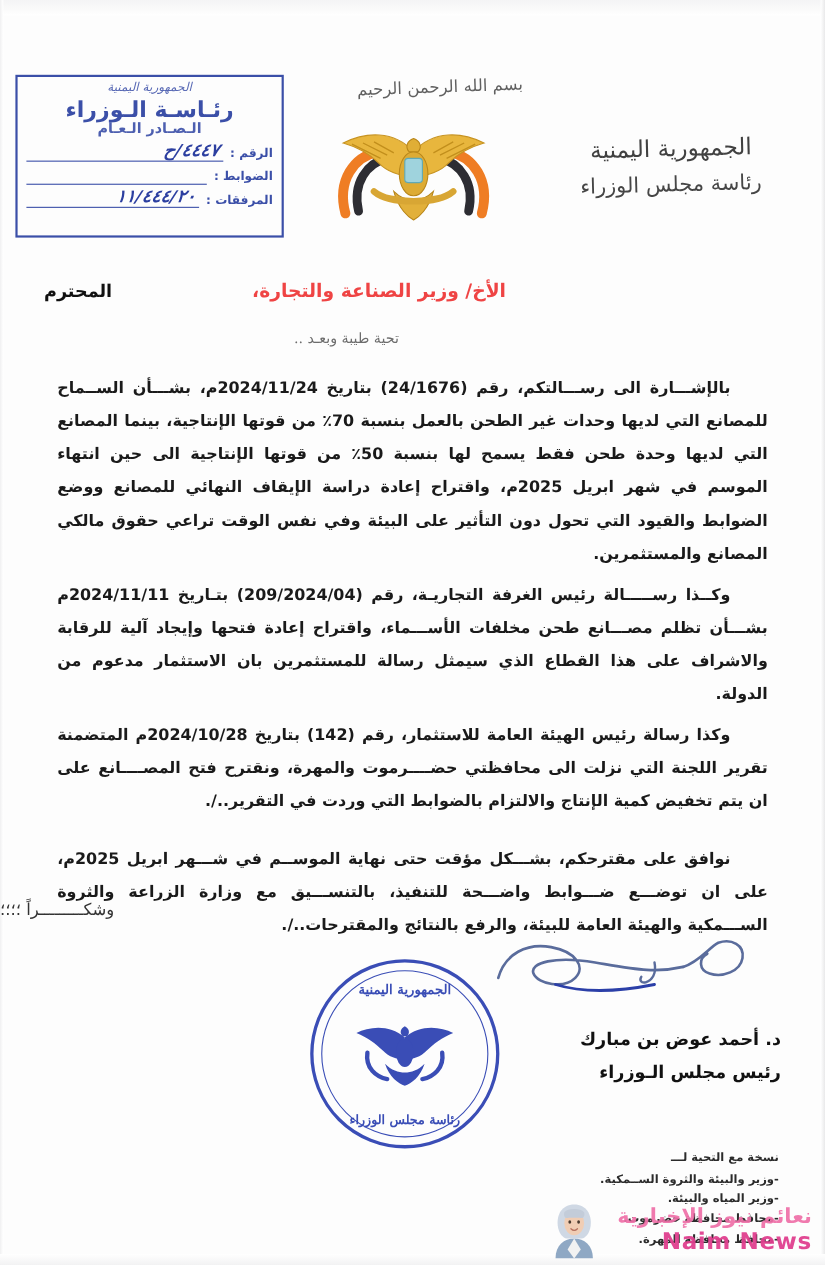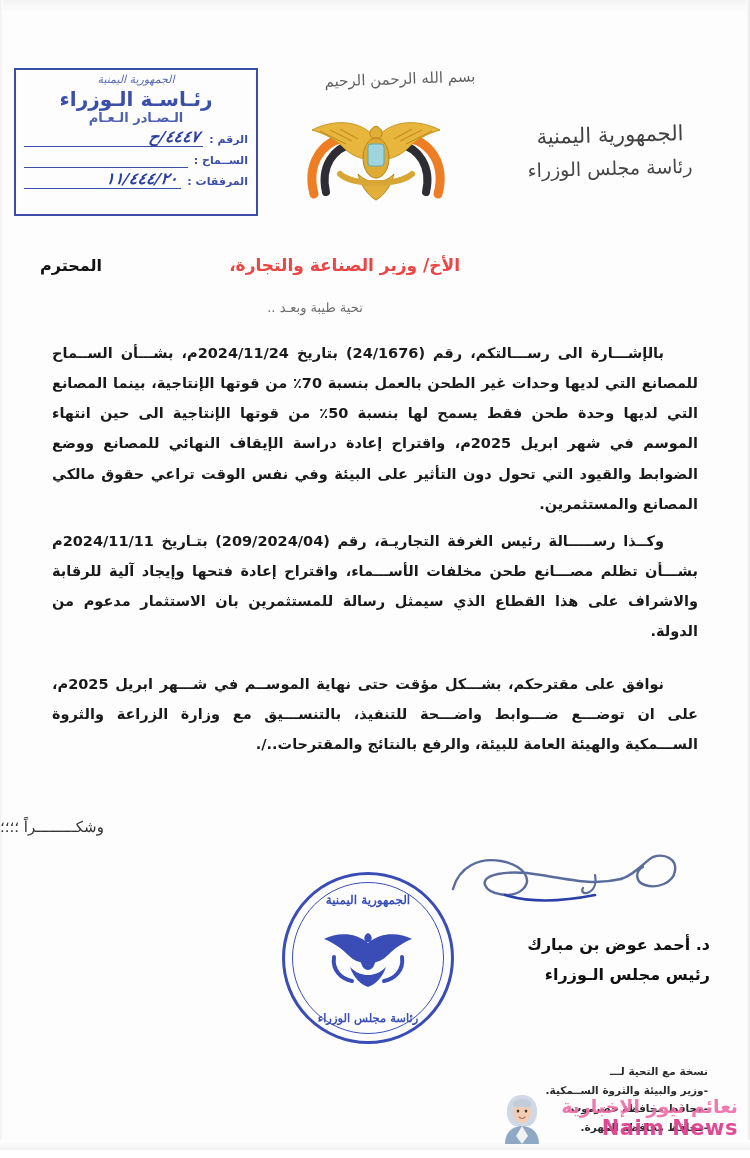--- a/index.html
+++ b/index.html
@@ -235,7 +235,7 @@
     </div>
 
     <div class="rs-field">
-      <span class="rs-label">الســماح :</span>
+      <span class="rs-label">الضوابط :</span>
       <span class="rs-line">
         <span class="rs-hand"></span>
       </span>

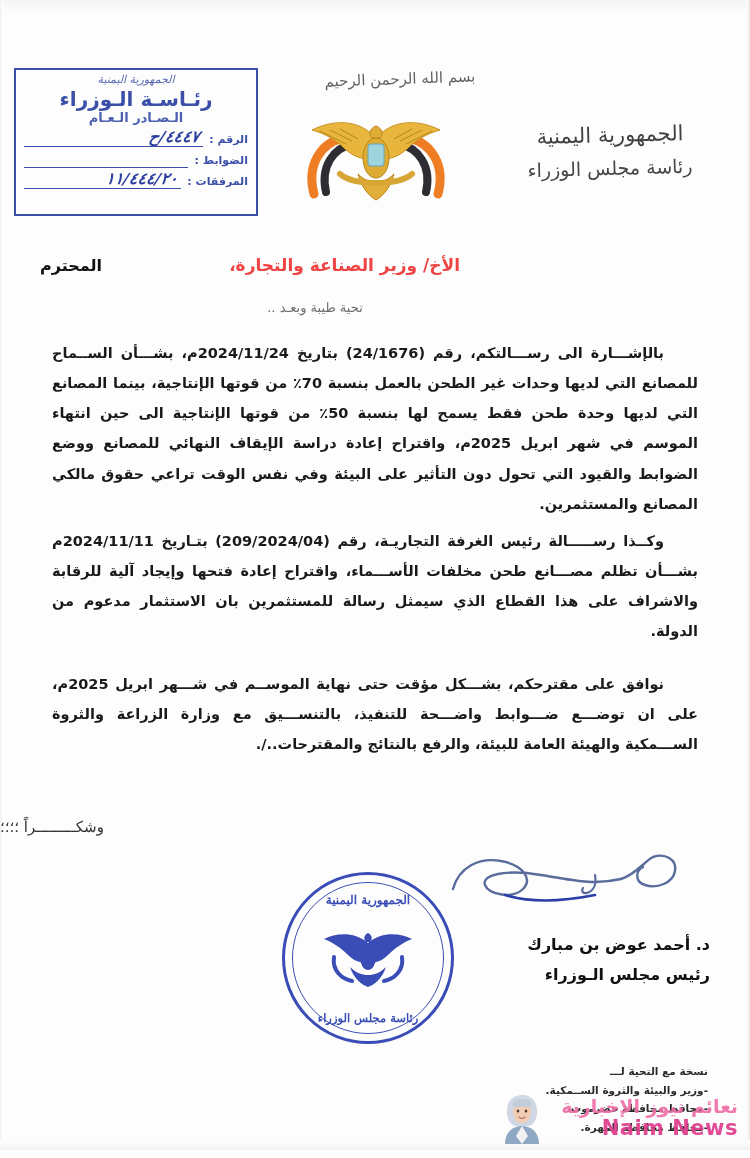--- a/index.html
+++ b/index.html
@@ -291,6 +291,7 @@
   <div class="body-block">
     <p class="para">بالإشـــارة الى رســـالتكم، رقم (24/1676) بتاريخ 2024/11/24م، بشـــأن الســماح للمصانع التي لديها وحدات غير الطحن بالعمل بنسبة 70٪ من قوتها الإنتاجية، بينما المصانع التي لديها وحدة طحن فقط يسمح لها بنسبة 50٪ من قوتها الإنتاجية الى حين انتهاء الموسم في شهر ابريل 2025م، واقتراح إعادة دراسة الإيقاف النهائي للمصانع ووضع الضوابط والقيود التي تحول دون التأثير على البيئة وفي نفس الوقت تراعي حقوق مالكي المصانع والمستثمرين.</p>
     <p class="para">وكــذا رســـــالة رئيس الغرفة التجاريـة، رقم (209/2024/04) بتـاريخ 2024/11/11م بشـــأن تظلم مصـــانع طحن مخلفات الأســـماء، واقتراح إعادة فتحها وإيجاد آلية للرقابة والاشراف على هذا القطاع الذي سيمثل رسالة للمستثمرين بان الاستثمار مدعوم من الدولة.</p>
+    <p class="para">وكذا رسالة رئيس الهيئة العامة للاستثمار، رقم (142) بتاريخ 2024/10/28م المتضمنة تقرير اللجنة التي نزلت الى محافظتي حضــــرموت والمهرة، ونقترح فتح المصــــانع على ان يتم تخفيض كمية الإنتاج والالتزام بالضوابط التي وردت في التقرير../.</p>
     <p class="para decision">نوافق على مقترحكم، بشـــكل مؤقت حتى نهاية الموســم في شـــهر ابريل 2025م، على ان توضـــع ضـــوابط واضـــحة للتنفيذ، بالتنســـيق مع وزارة الزراعة والثروة الســـمكية والهيئة العامة للبيئة، والرفع بالنتائج والمقترحات../.</p>
   </div>
 

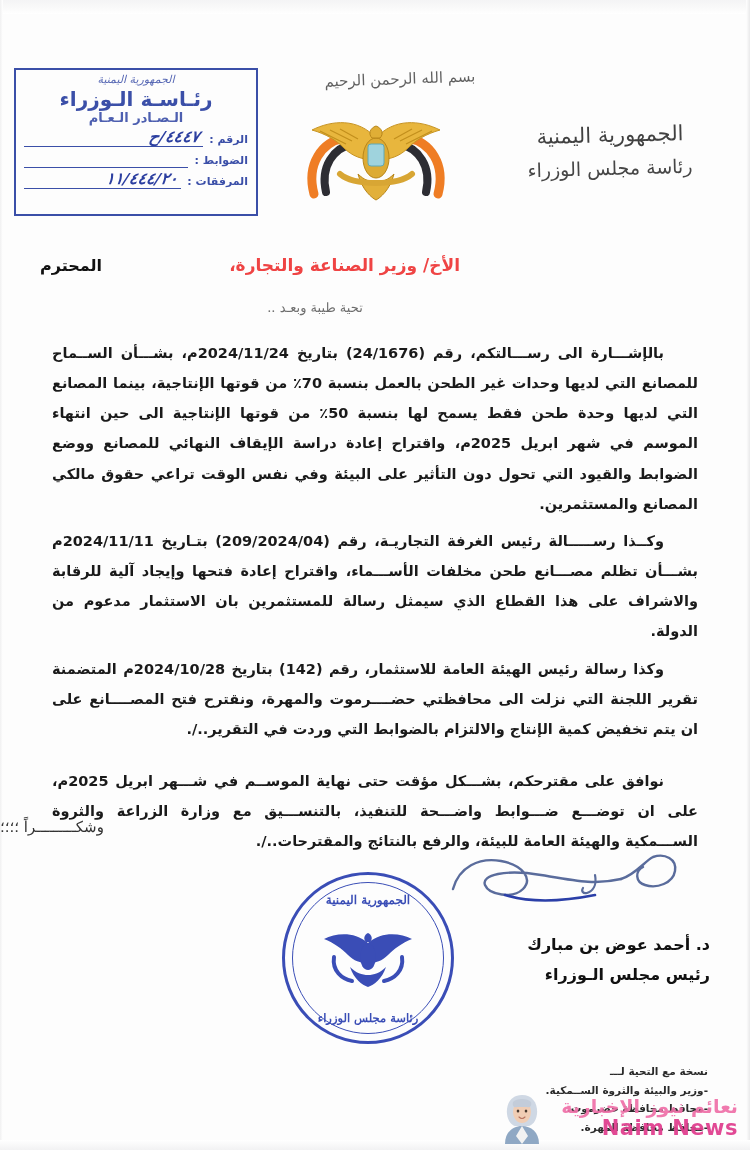--- a/index.html
+++ b/index.html
@@ -327,6 +327,7 @@
   <div class="cc-block">
     <div class="cc-title">نسخة مع التحية لـــ</div>
     <div class="cc-item">-وزير والبيئة والثروة الســمكية.</div>
+    <div class="cc-item">-وزير المياه والبيئة.</div>
     <div class="cc-item">-محافظ محافظة حضرموت.</div>
     <div class="cc-item">-محافظ محافظة المهرة.</div>
   </div>

